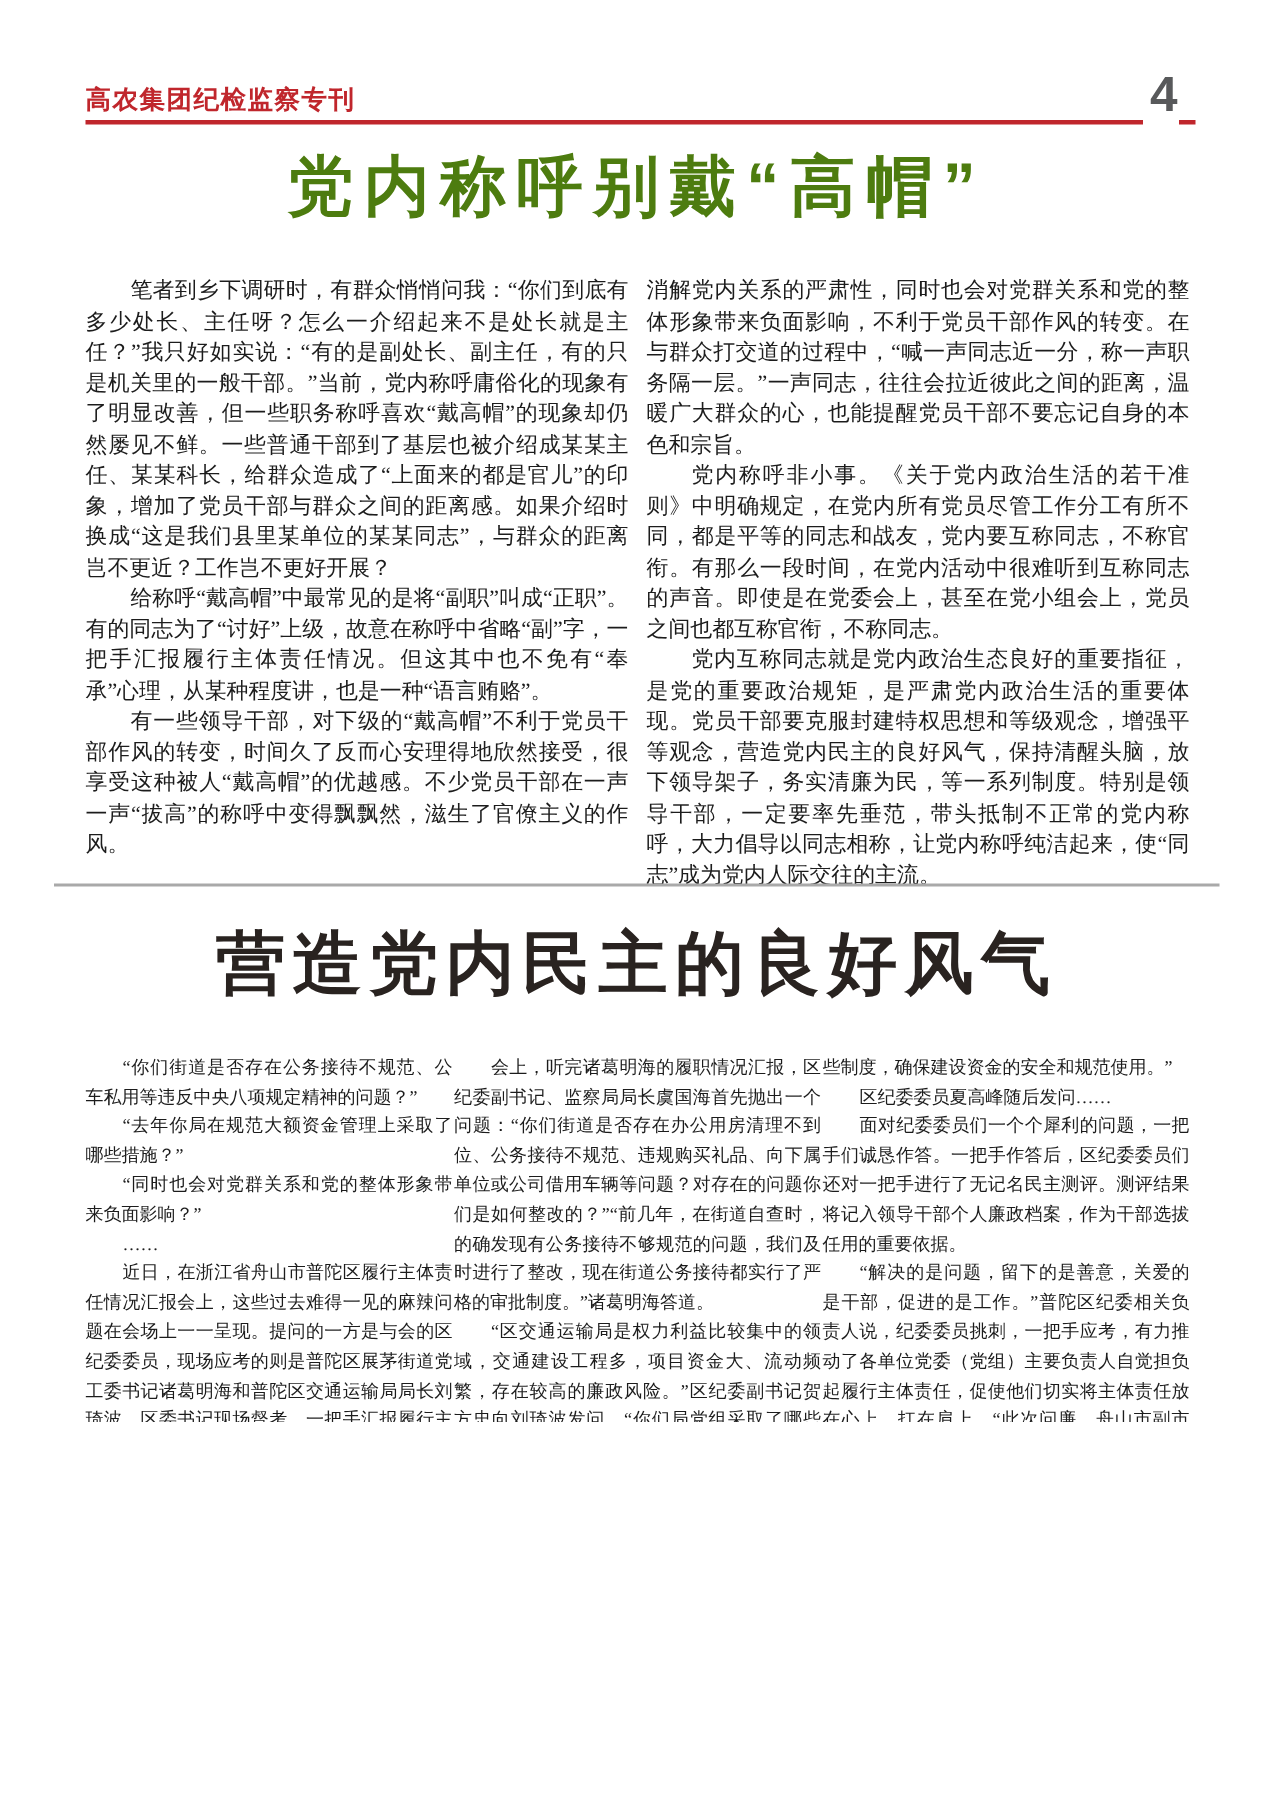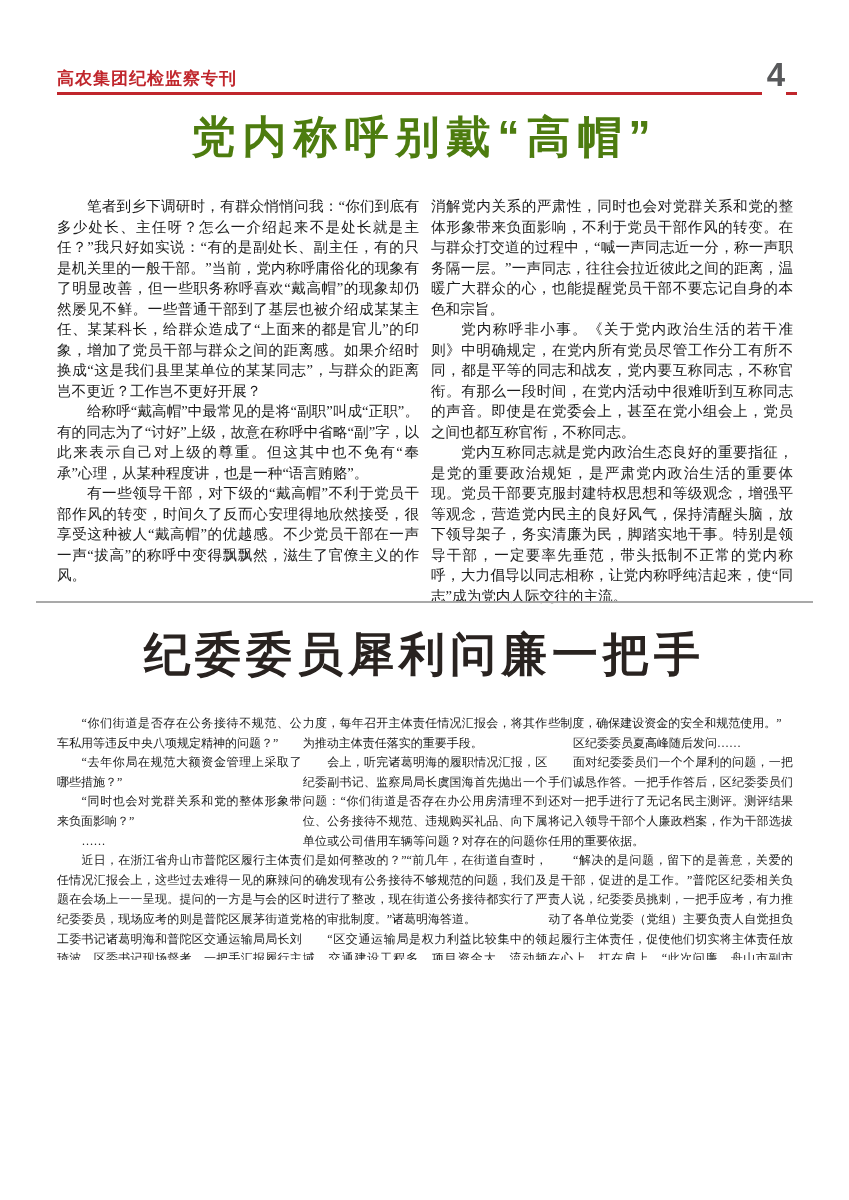--- a/index.html
+++ b/index.html
@@ -7,7 +7,7 @@
     position: relative;
     width: 849px;
     height: 948px;
-    margin: 12px auto;
+    margin: 0 auto;
     background: #ffffff;
     overflow: hidden;
     font-family: "Liberation Serif", "DejaVu Serif", serif;

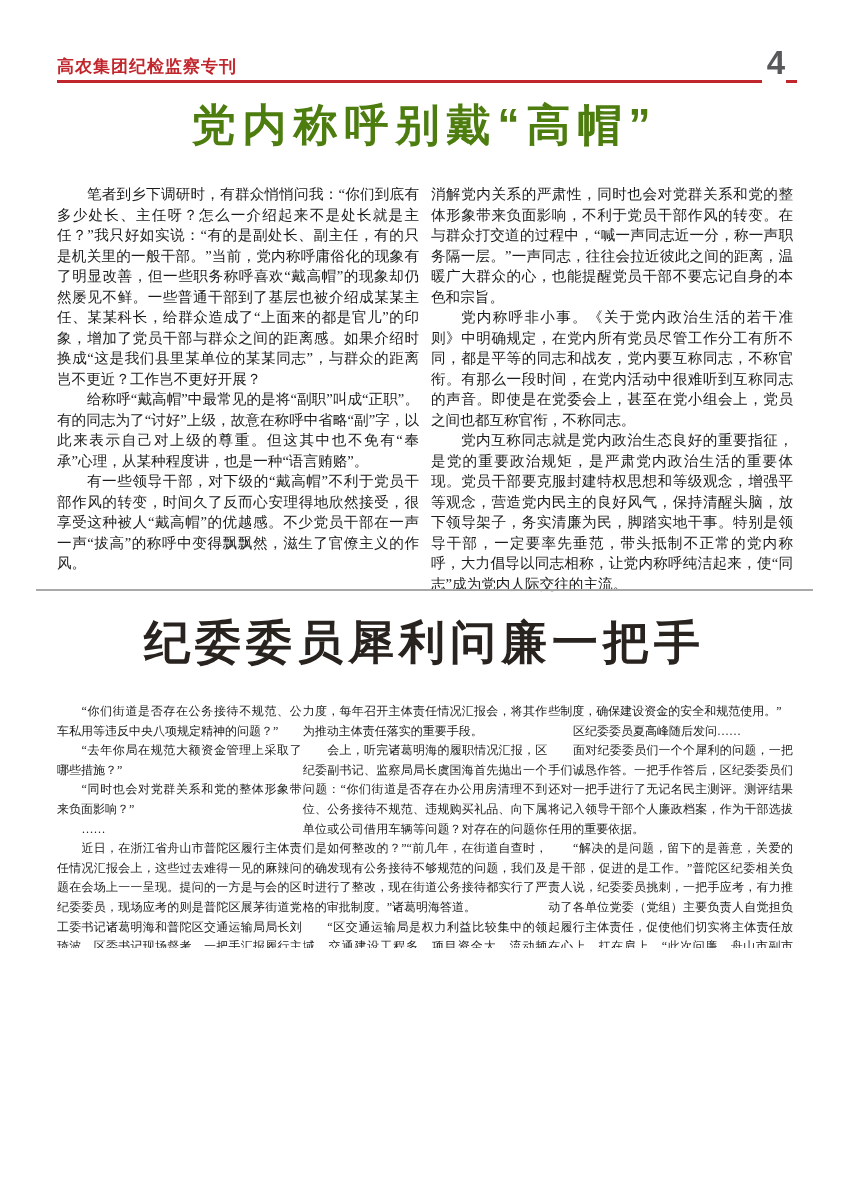--- a/index.html
+++ b/index.html
@@ -162,7 +162,7 @@
   <section class="a1-body">
     <div class="col">
       <p class="para">笔者到乡下调研时，有群众悄悄问我：“你们到底有多少处长、主任呀？怎么一介绍起来不是处长就是主任？”我只好如实说：“有的是副处长、副主任，有的只是机关里的一般干部。”当前，党内称呼庸俗化的现象有了明显改善，但一些职务称呼喜欢“戴高帽”的现象却仍然屡见不鲜。一些普通干部到了基层也被介绍成某某主任、某某科长，给群众造成了“上面来的都是官儿”的印象，增加了党员干部与群众之间的距离感。如果介绍时换成“这是我们县里某单位的某某同志”，与群众的距离岂不更近？工作岂不更好开展？</p>
-      <p class="para">给称呼“戴高帽”中最常见的是将“副职”叫成“正职”。有的同志为了“讨好”上级，故意在称呼中省略“副”字，以此来表示自己对上级的尊重。但这其中也不免有“奉承”心理，从某种程度讲，也是一种“语言贿赂”。</p>
+      <p class="para">给称呼“戴高帽”中最常见的是将“副职”叫成“正职”。有的同志为了“讨好”上级，故意在称呼中省略“副”字，一把手汇报履行主体责任情况。但这其中也不免有“奉承”心理，从某种程度讲，也是一种“语言贿赂”。</p>
       <p class="para">有一些领导干部，对下级的“戴高帽”不利于党员干部作风的转变，时间久了反而心安理得地欣然接受，很享受这种被人“戴高帽”的优越感。不少党员干部在一声一声“拔高”的称呼中变得飘飘然，滋生了官僚主义的作风。</p>
     </div>
     <div class="col">

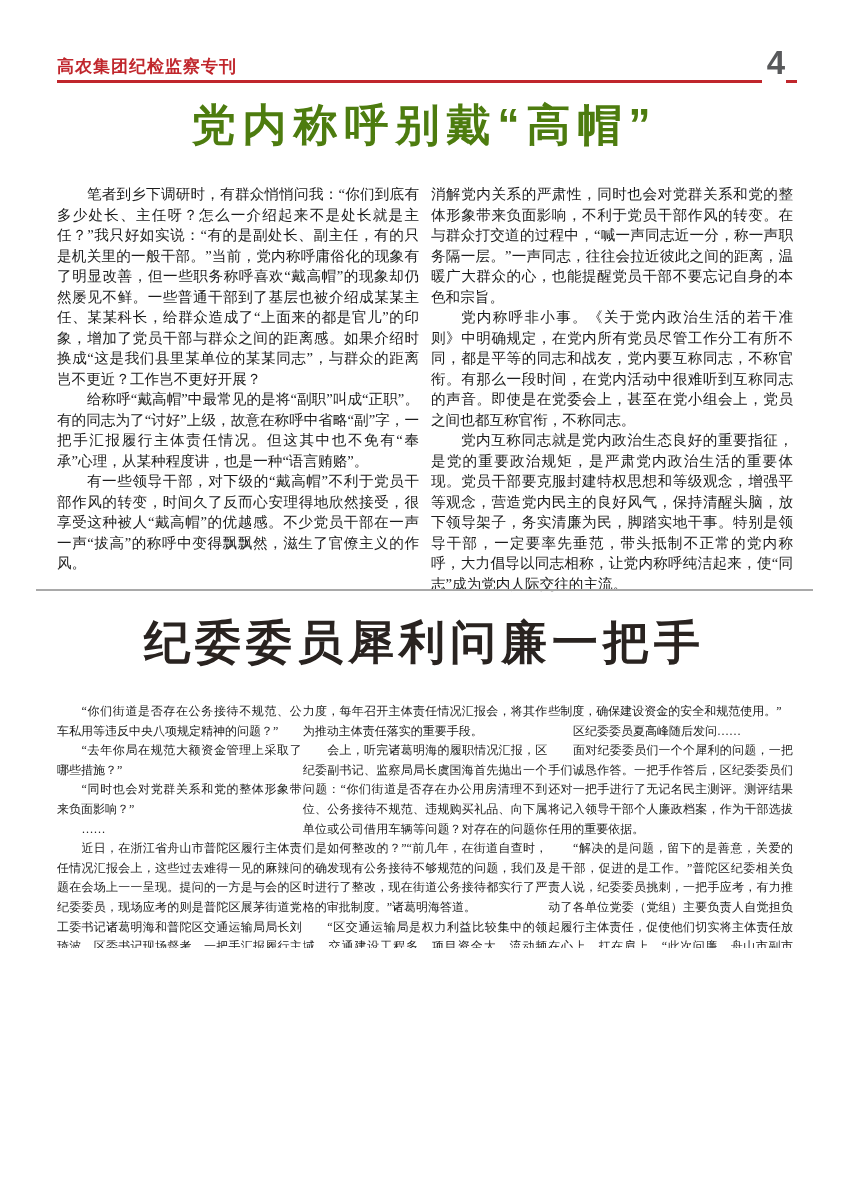--- a/index.html
+++ b/index.html
@@ -168,7 +168,7 @@
     <div class="col">
       <p class="para cont">消解党内关系的严肃性，同时也会对党群关系和党的整体形象带来负面影响，不利于党员干部作风的转变。在与群众打交道的过程中，“喊一声同志近一分，称一声职务隔一层。”一声同志，往往会拉近彼此之间的距离，温暖广大群众的心，也能提醒党员干部不要忘记自身的本色和宗旨。</p>
       <p class="para">党内称呼非小事。《关于党内政治生活的若干准则》中明确规定，在党内所有党员尽管工作分工有所不同，都是平等的同志和战友，党内要互称同志，不称官衔。有那么一段时间，在党内活动中很难听到互称同志的声音。即使是在党委会上，甚至在党小组会上，党员之间也都互称官衔，不称同志。</p>
-      <p class="para">党内互称同志就是党内政治生态良好的重要指征，是党的重要政治规矩，是严肃党内政治生活的重要体现。党员干部要克服封建特权思想和等级观念，增强平等观念，营造党内民主的良好风气，保持清醒头脑，放下领导架子，务实清廉为民，脚踏实地干事。特别是领导干部，一定要率先垂范，带头抵制不正常的党内称呼，大力倡导以同志相称，让党内称呼纯洁起来，使“同志”成为党内人际交往的主流。</p>
+      <p class="para">党内互称同志就是党内政治生态良好的重要指征，是党的重要政治规矩，是严肃党内政治生活的重要体现。党员干部要克服封建特权思想和等级观念，增强平等观念，营造党内民主的良好风气，保持清醒头脑，放下领导架子，务实清廉为民，等一系列制度。特别是领导干部，一定要率先垂范，带头抵制不正常的党内称呼，大力倡导以同志相称，让党内称呼纯洁起来，使“同志”成为党内人际交往的主流。</p>
     </div>
   </section>
 

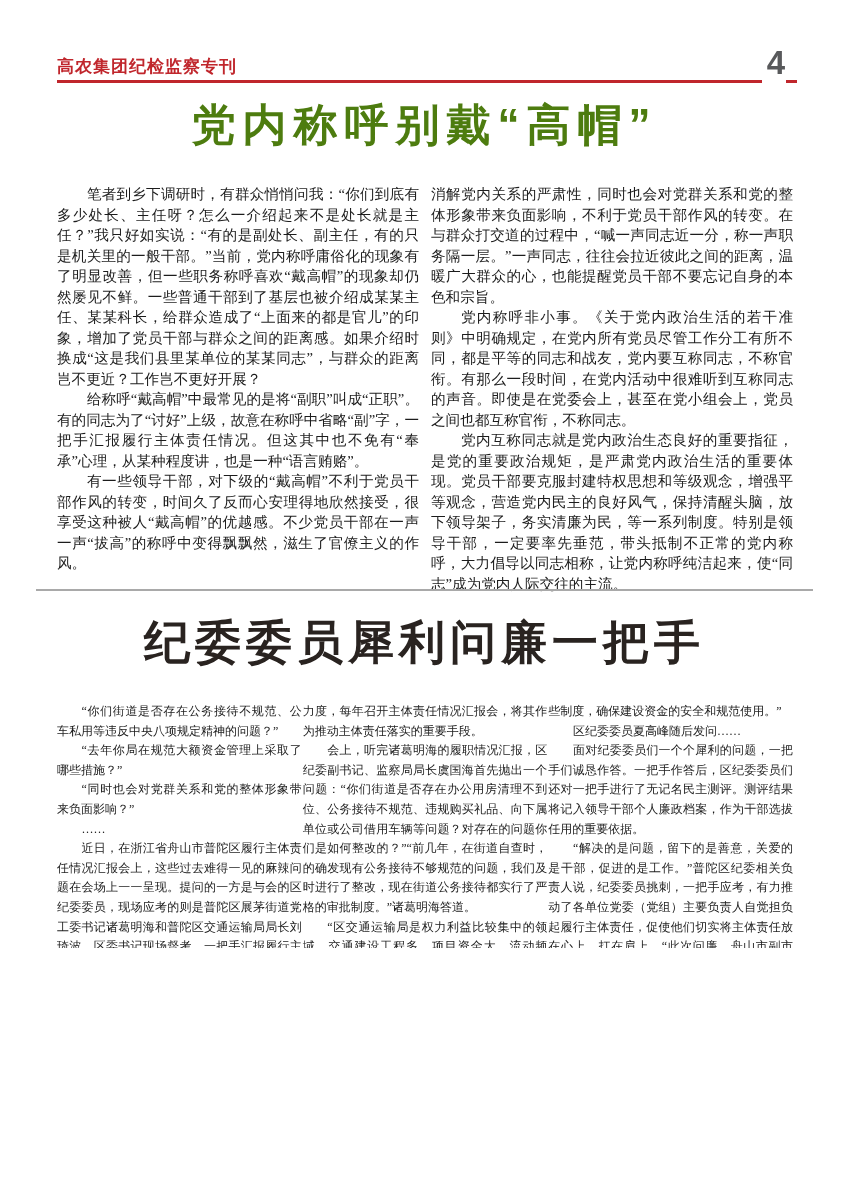--- a/index.html
+++ b/index.html
@@ -174,7 +174,7 @@
 
   <div class="divider"></div>
 
-  <h2 class="a2-title">纪委委员犀利问廉一把手</h2>
+  <h2 class="a2-title">营造党内民主的良好风气</h2>
 
   <section class="a2-body">
     <div class="col">

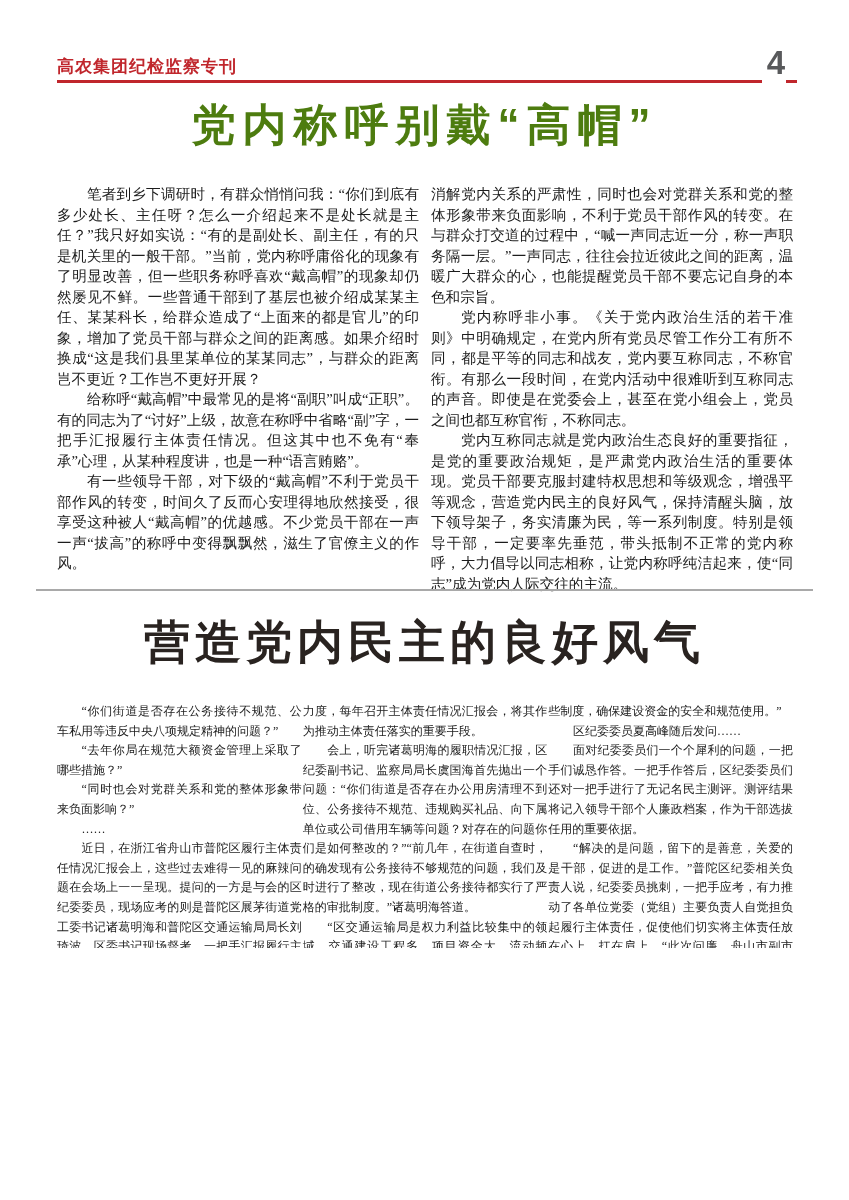--- a/index.html
+++ b/index.html
@@ -185,7 +185,6 @@
       <p class="para">近日，在浙江省舟山市普陀区履行主体责任情况汇报会上，这些过去难得一见的麻辣问题在会场上一一呈现。提问的一方是与会的区纪委委员，现场应考的则是普陀区展茅街道党工委书记诸葛明海和普陀区交通运输局局长刘琦波。区委书记现场督考，一把手汇报履行主体责任情况，区纪委委员现场质询，区纪委书记点评，一把手表态发言，区纪委委员进行无记名民主测评……借此让第一责任人“亮亮相”、让纪委委员“挑挑刺”、让领导干部“红红脸”。自 2014 年以来，普陀区加大对全区各地各单位党委（党组）履行主体责任的监督检查</p>
     </div>
     <div class="col">
-      <p class="para cont">力度，每年召开主体责任情况汇报会，将其作为推动主体责任落实的重要手段。</p>
       <p class="para">会上，听完诸葛明海的履职情况汇报，区纪委副书记、监察局局长虞国海首先抛出一个问题：“你们街道是否存在办公用房清理不到位、公务接待不规范、违规购买礼品、向下属单位或公司借用车辆等问题？对存在的问题你们是如何整改的？”“前几年，在街道自查时，的确发现有公务接待不够规范的问题，我们及时进行了整改，现在街道公务接待都实行了严格的审批制度。”诸葛明海答道。</p>
       <p class="para">“区交通运输局是权力利益比较集中的领域，交通建设工程多，项目资金大、流动频繁，存在较高的廉政风险。”区纪委副书记贺方忠向刘琦波发问，“你们局党组采取了哪些针对性的措施？”在街道自查时：“去年以来，区交通运输局建立完善了包括《交通工程执法效能监察实施意见》、《工程项目设计变更联席会议制度》等一系列制度，通过严格执行这</p>
     </div>

